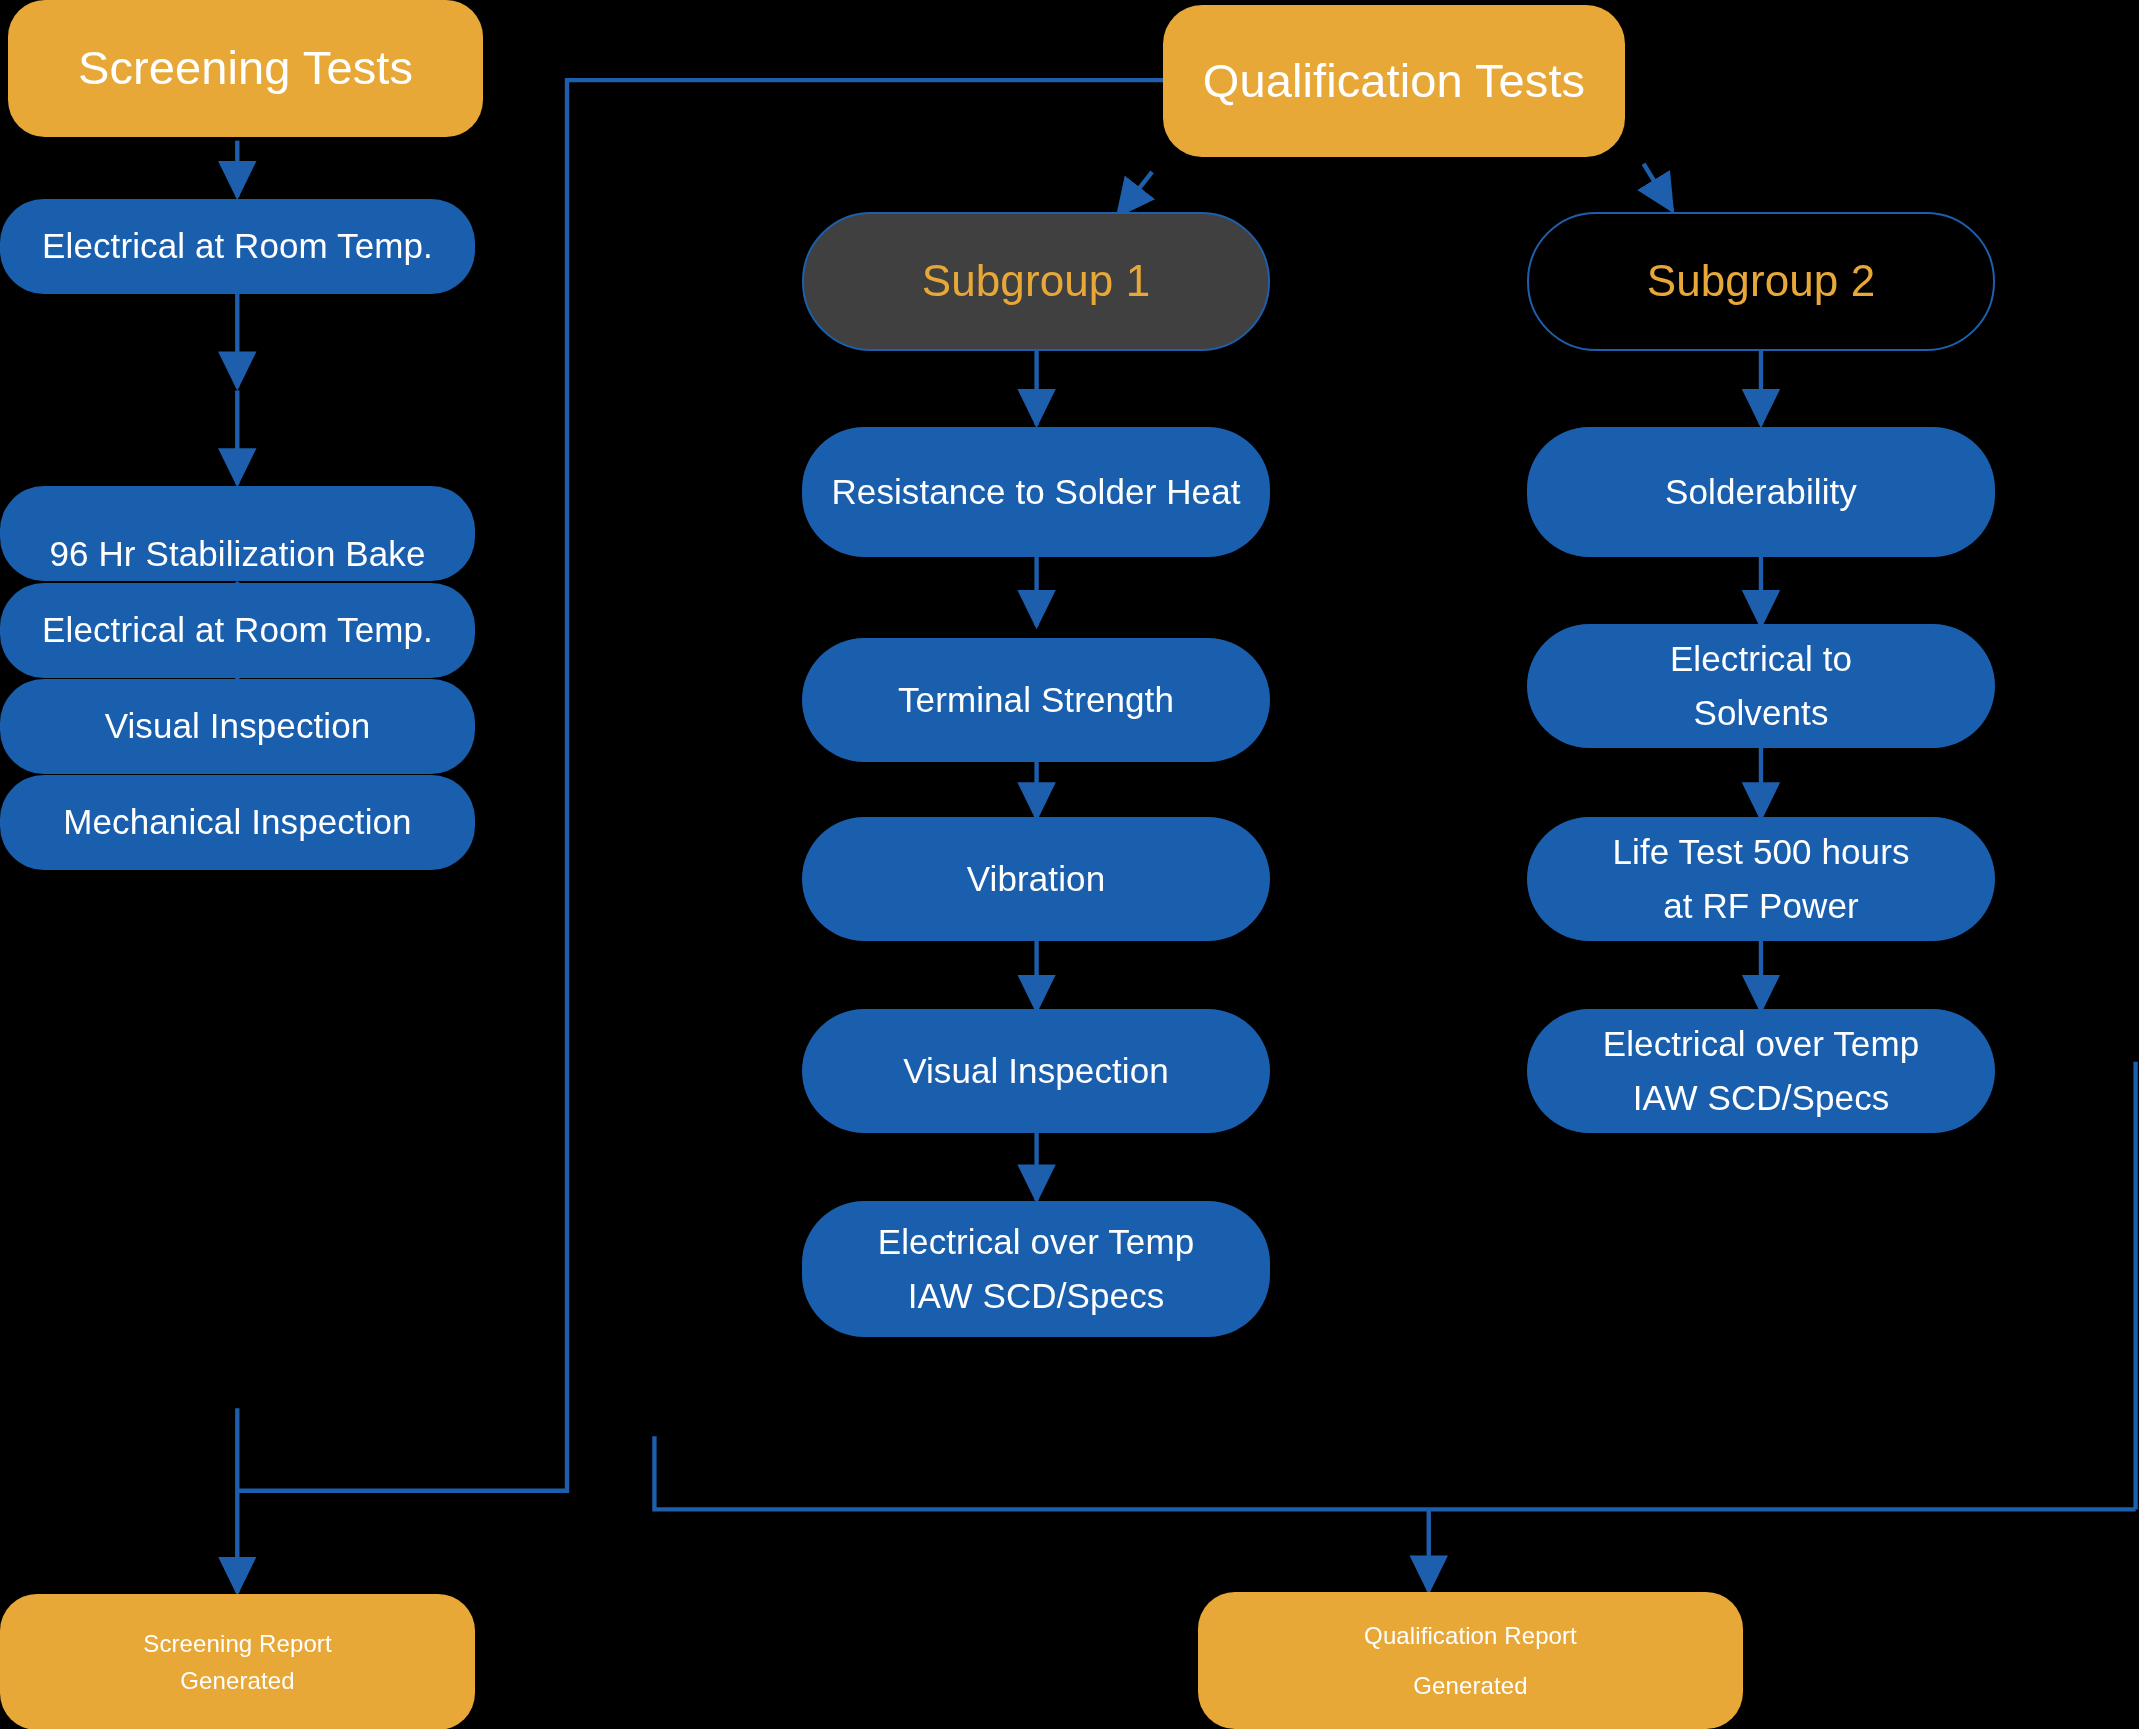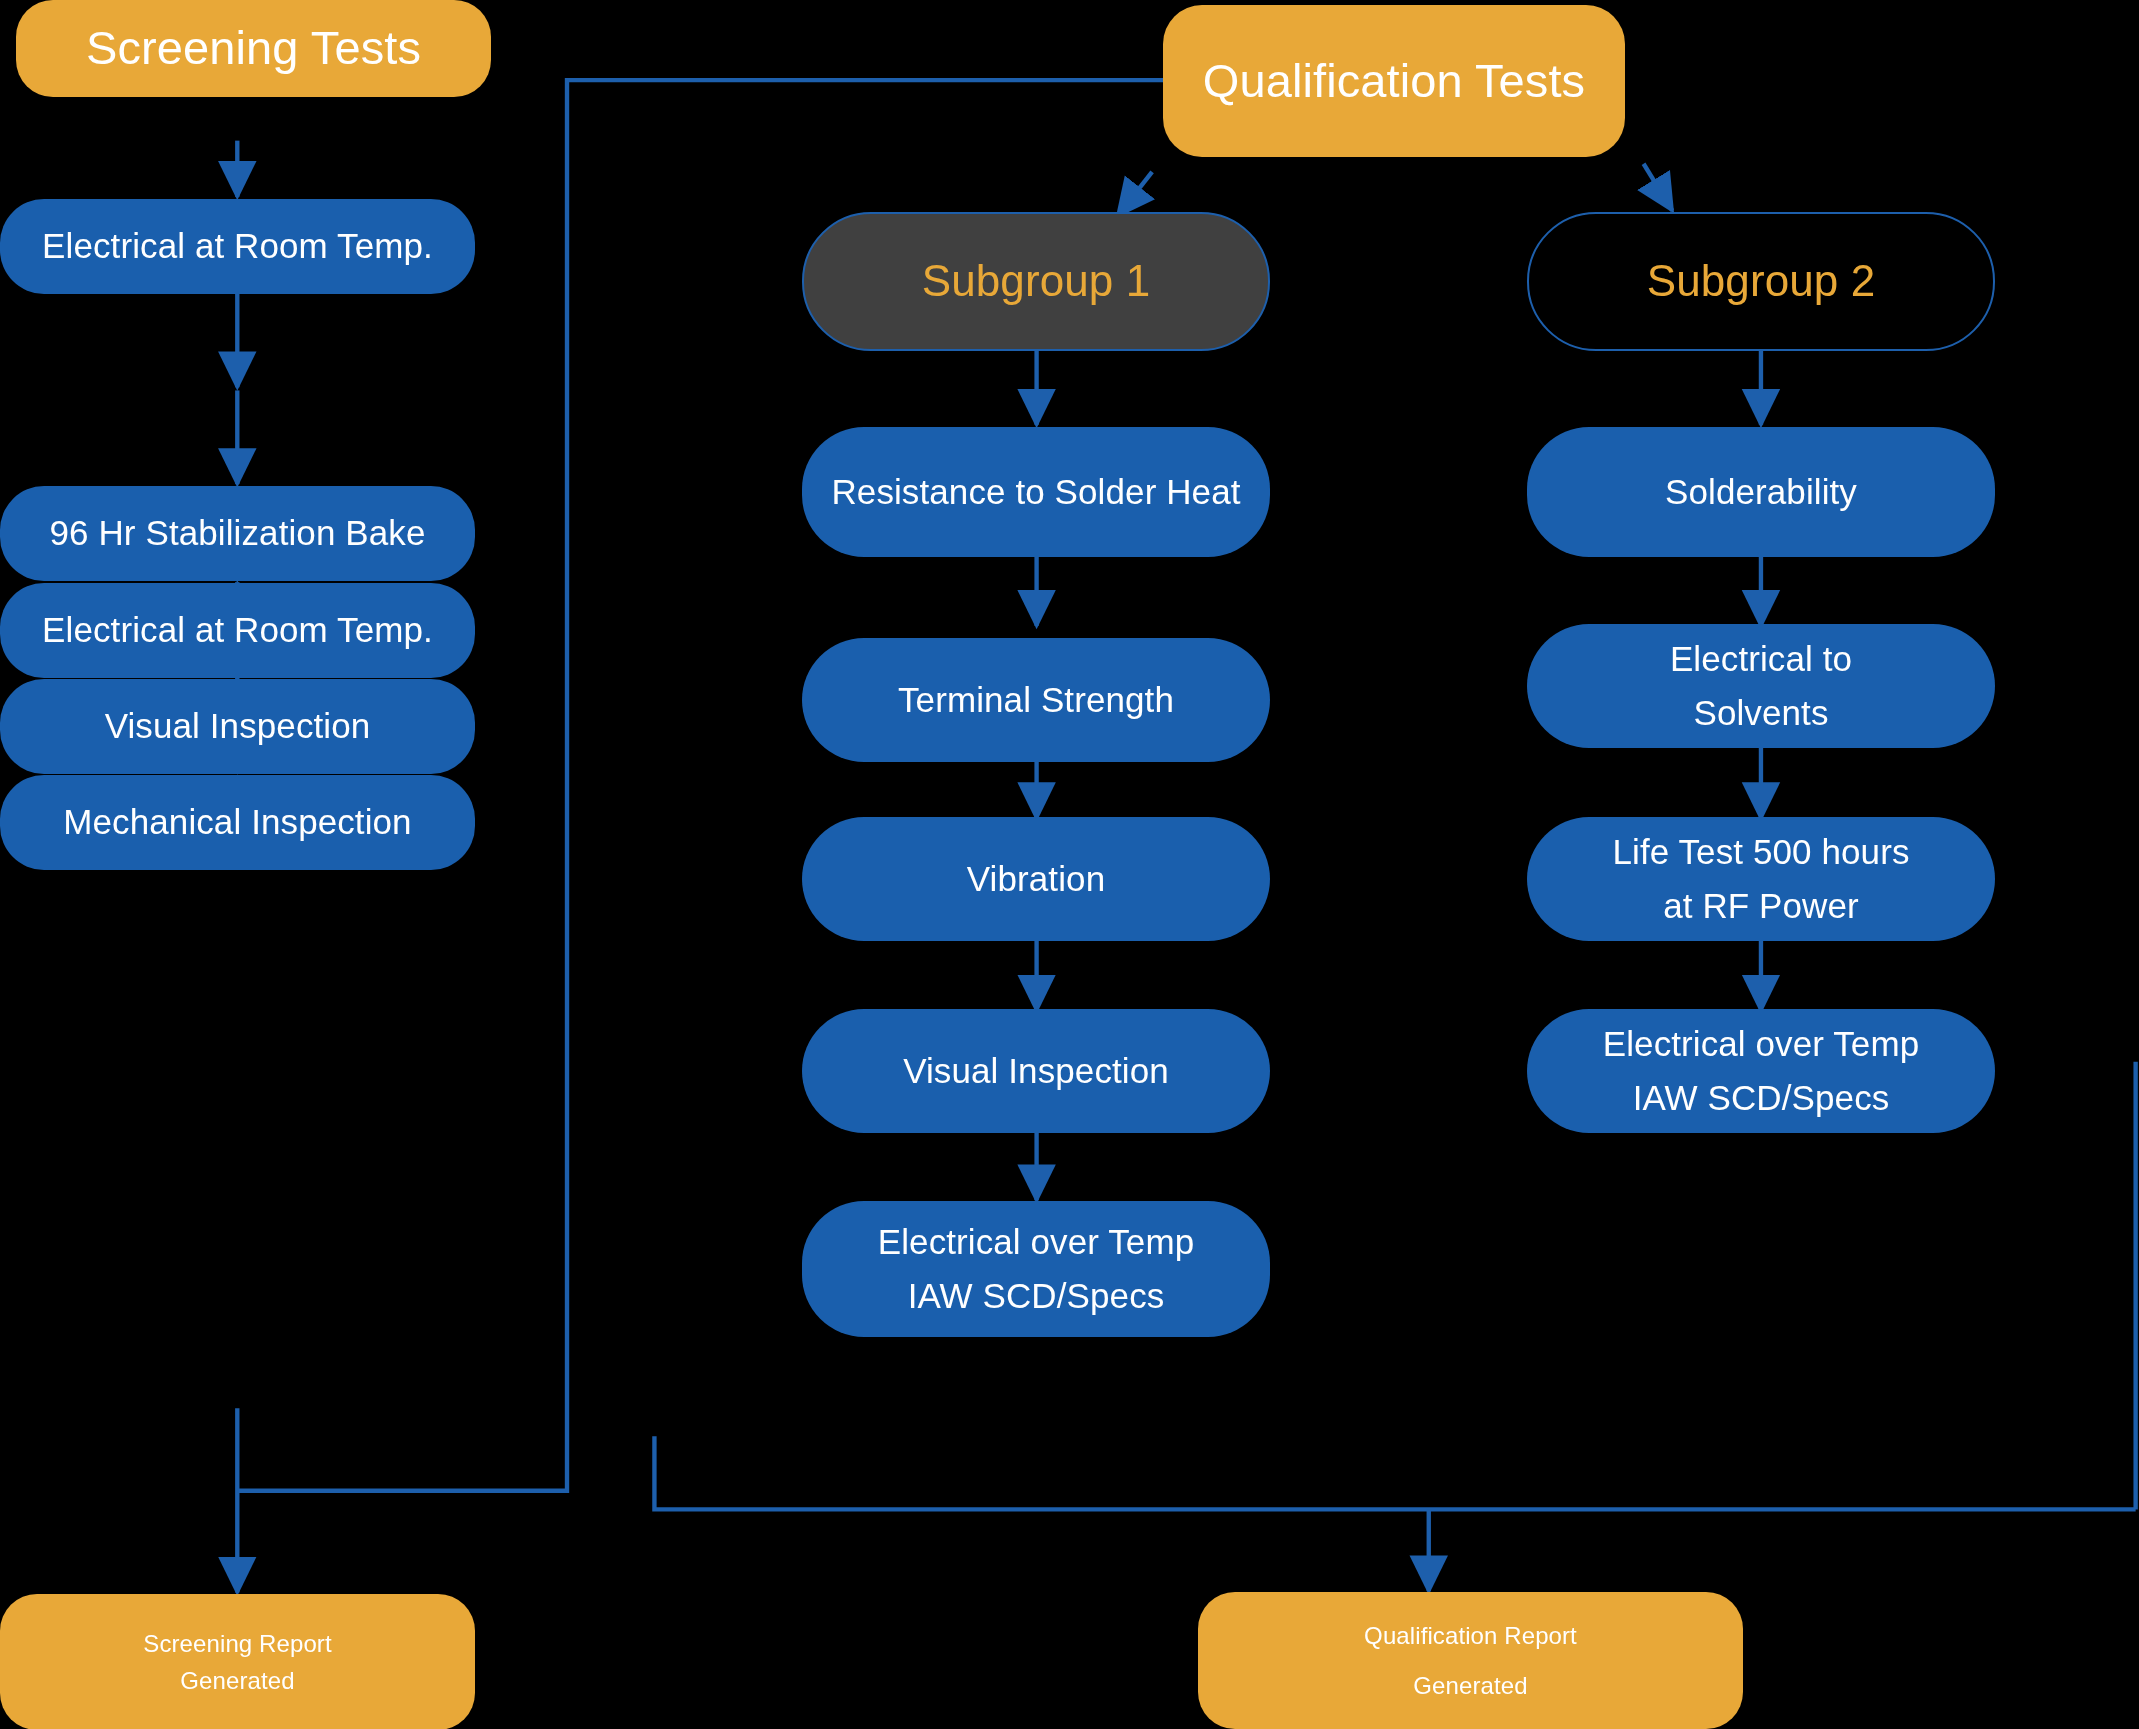--- a/index.html
+++ b/index.html
@@ -79,7 +79,7 @@
     </g>
   </svg>
 
-  <div class="node orange hdr" style="left:16px;top:0px;width:475px;height:97px;border-radius:37px;">
+  <div class="node orange hdr" style="left:8px;top:0px;width:475px;height:137px;border-radius:37px;">
     <span class="ln">Screening Tests</span>
   </div>
 

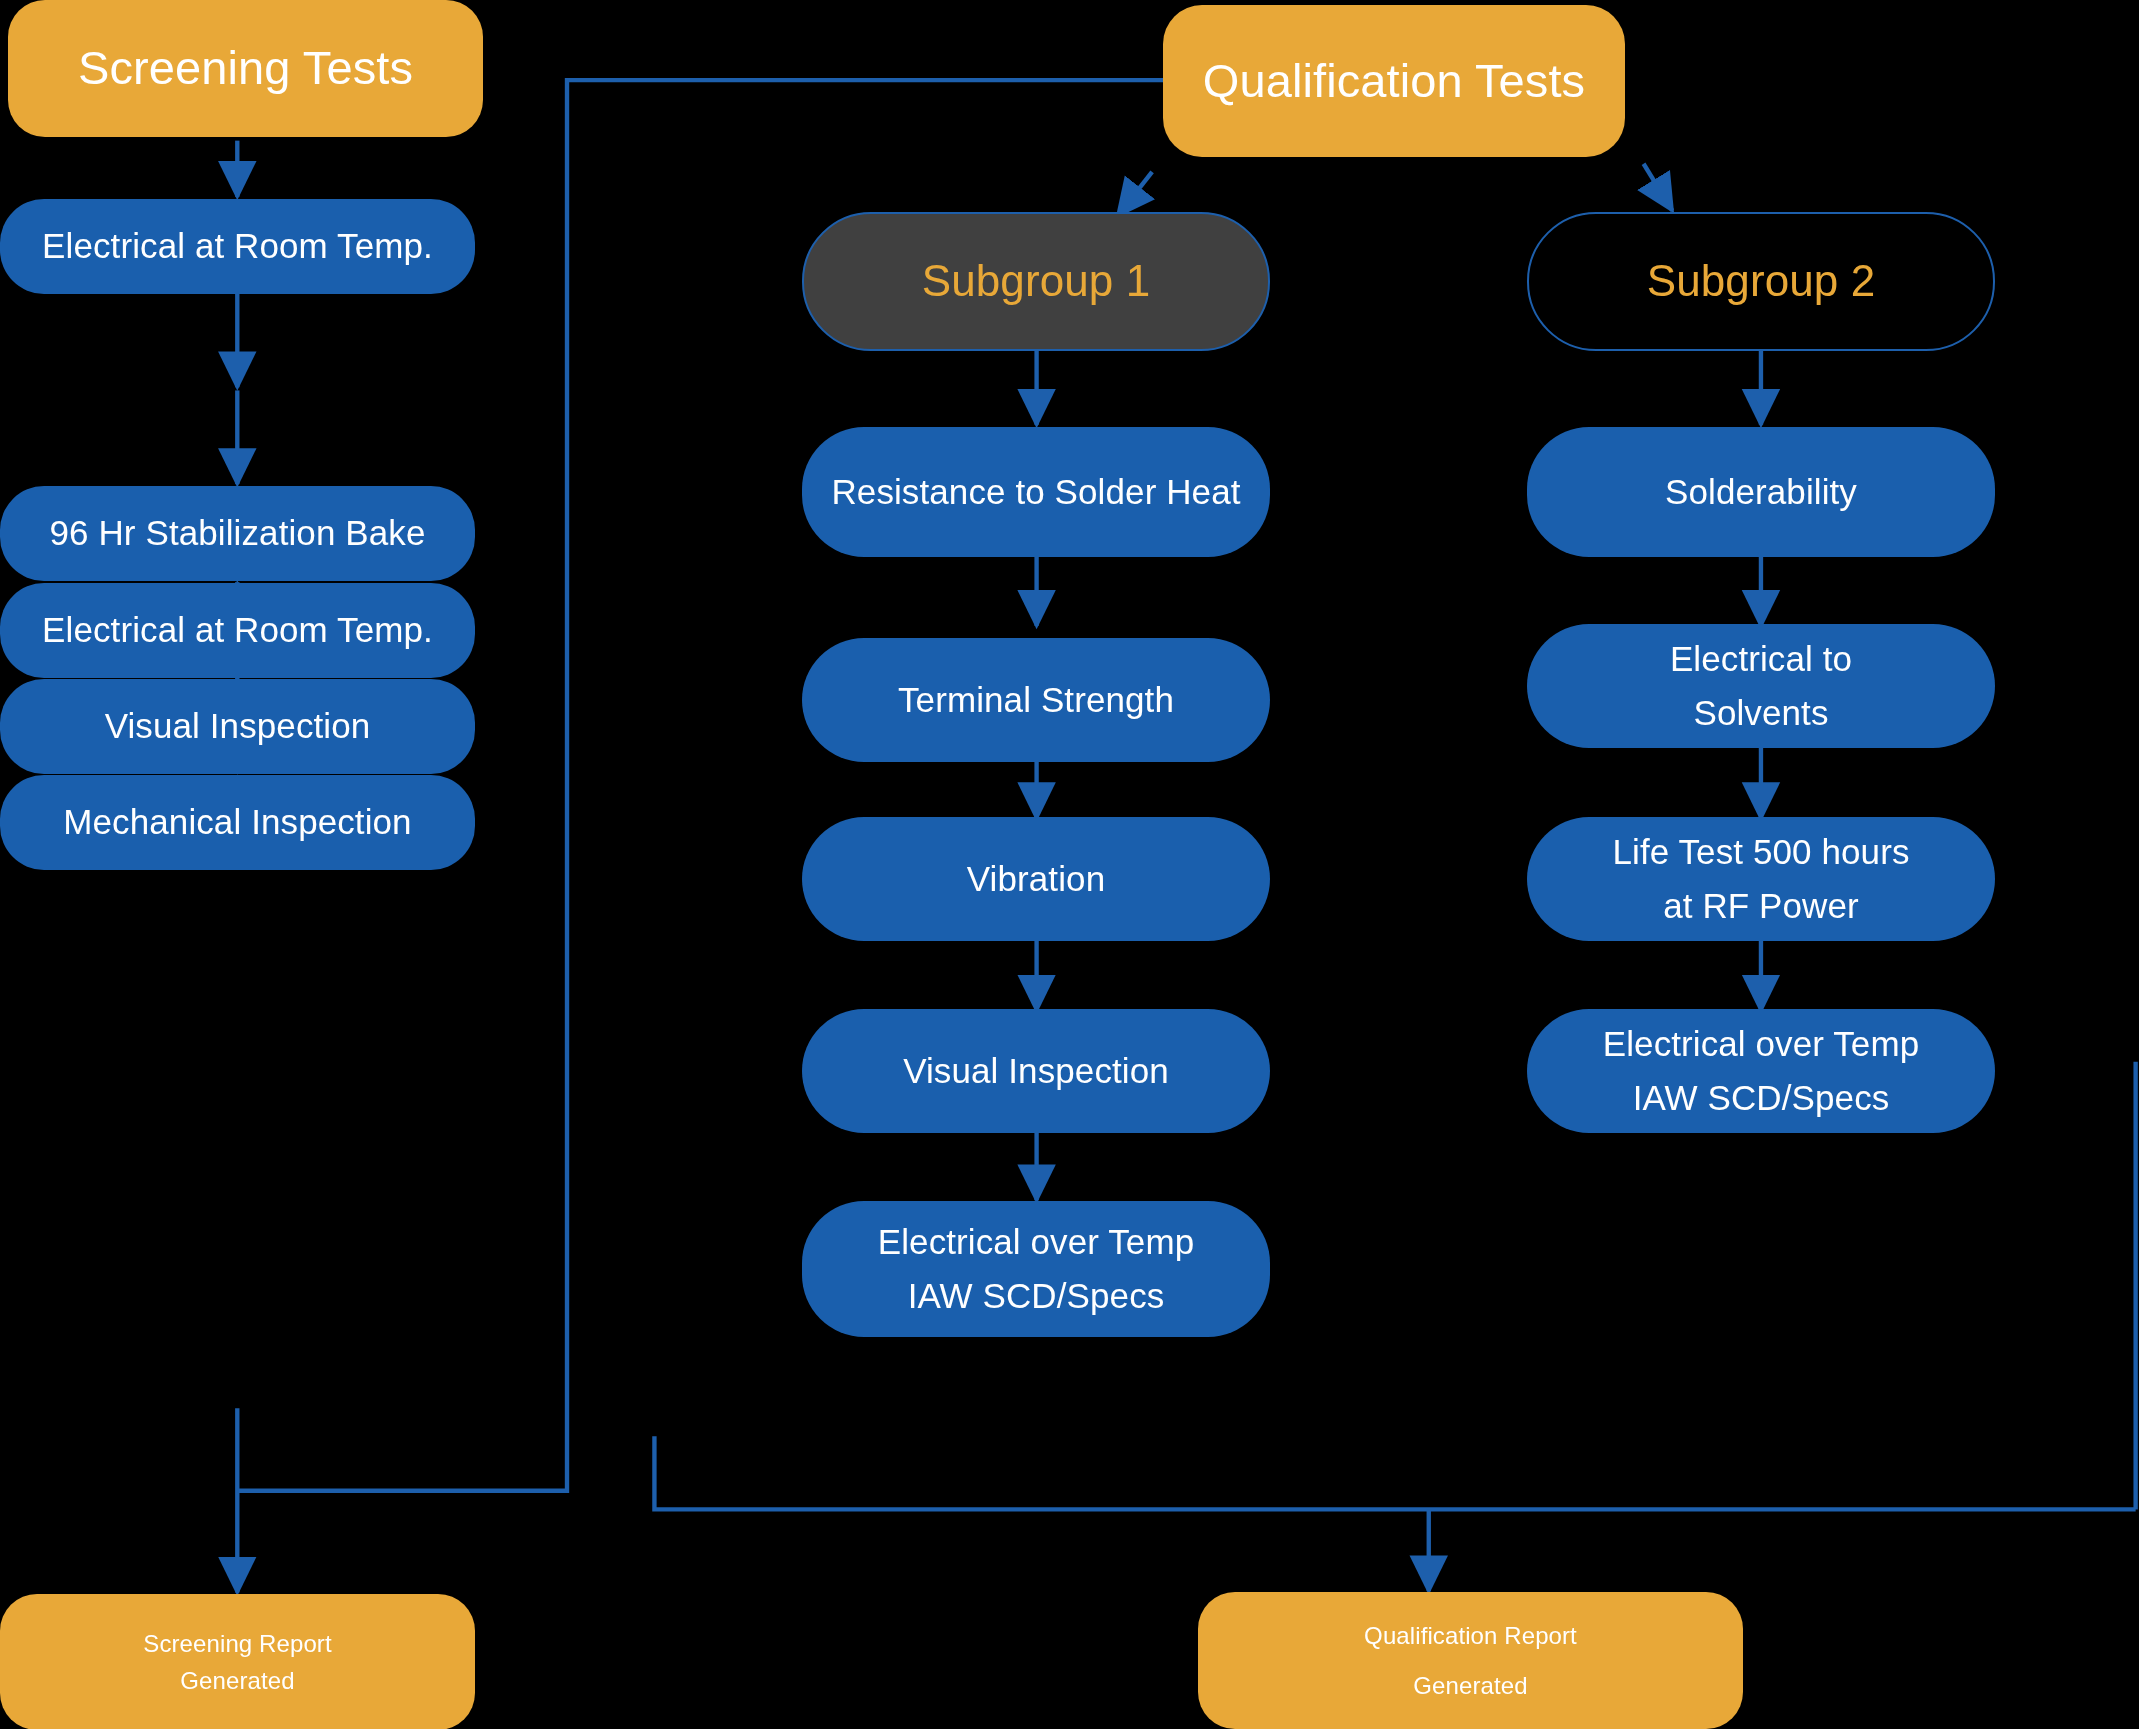--- a/index.html
+++ b/index.html
@@ -88,7 +88,7 @@
   </div>
 
 
-  <div class="node blue test" style="left:0px;top:486px;width:475px;height:95px;border-radius:44px;">
+  <div class="node blue test" style="left:0px;top:486px;width:475px;height:95px;border-radius:44px;justify-content:flex-end;">
     <span class="ln">96 Hr Stabilization Bake</span>
   </div>
 

